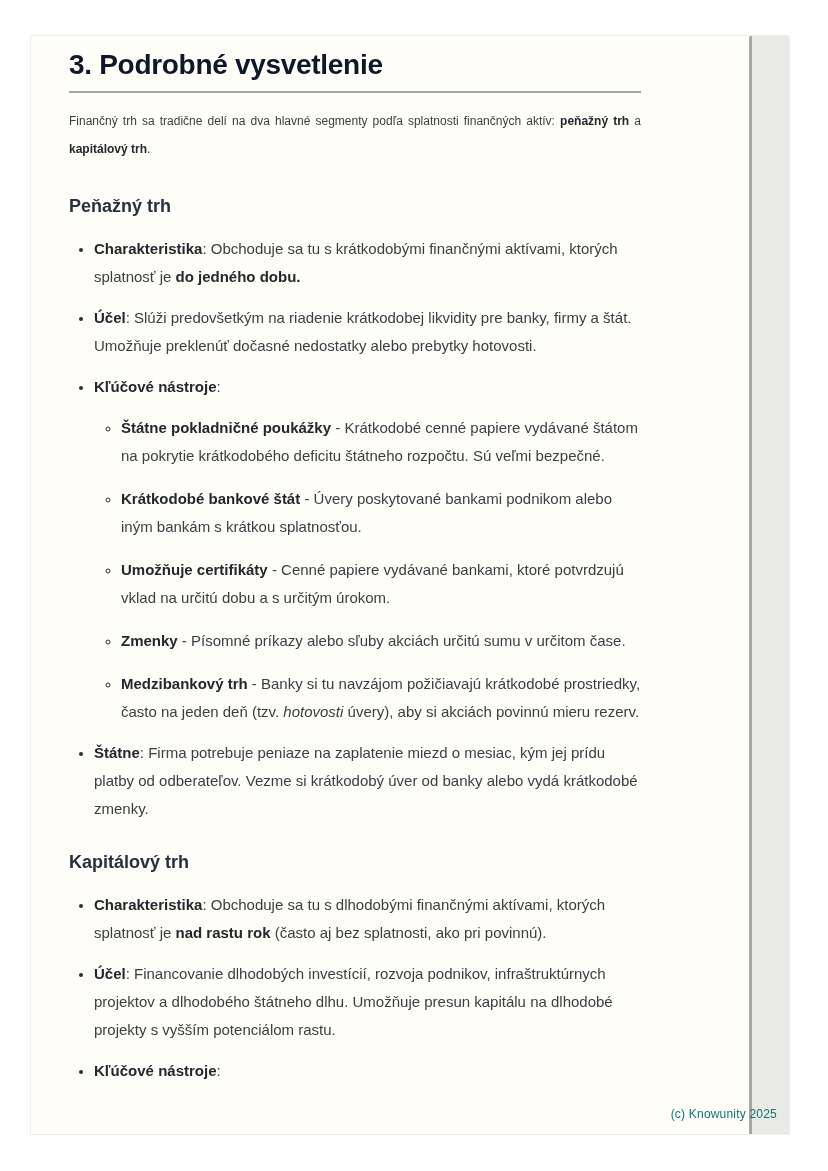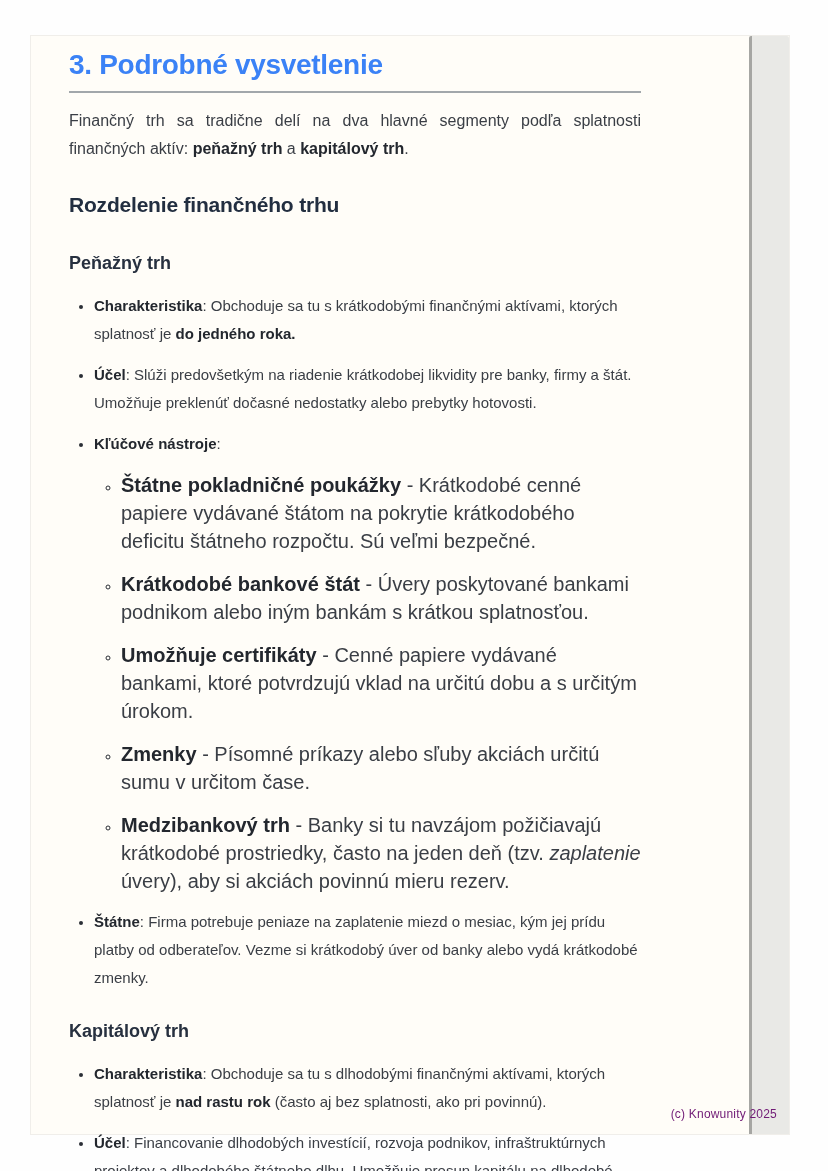--- a/index.html
+++ b/index.html
@@ -47,7 +47,7 @@
     font-size: 28px;
     line-height: 32px;
     font-weight: 700;
-    color: #3b82f6;
+    color: #0f172a;
     letter-spacing: -0.3px;
     margin: 0;
   }

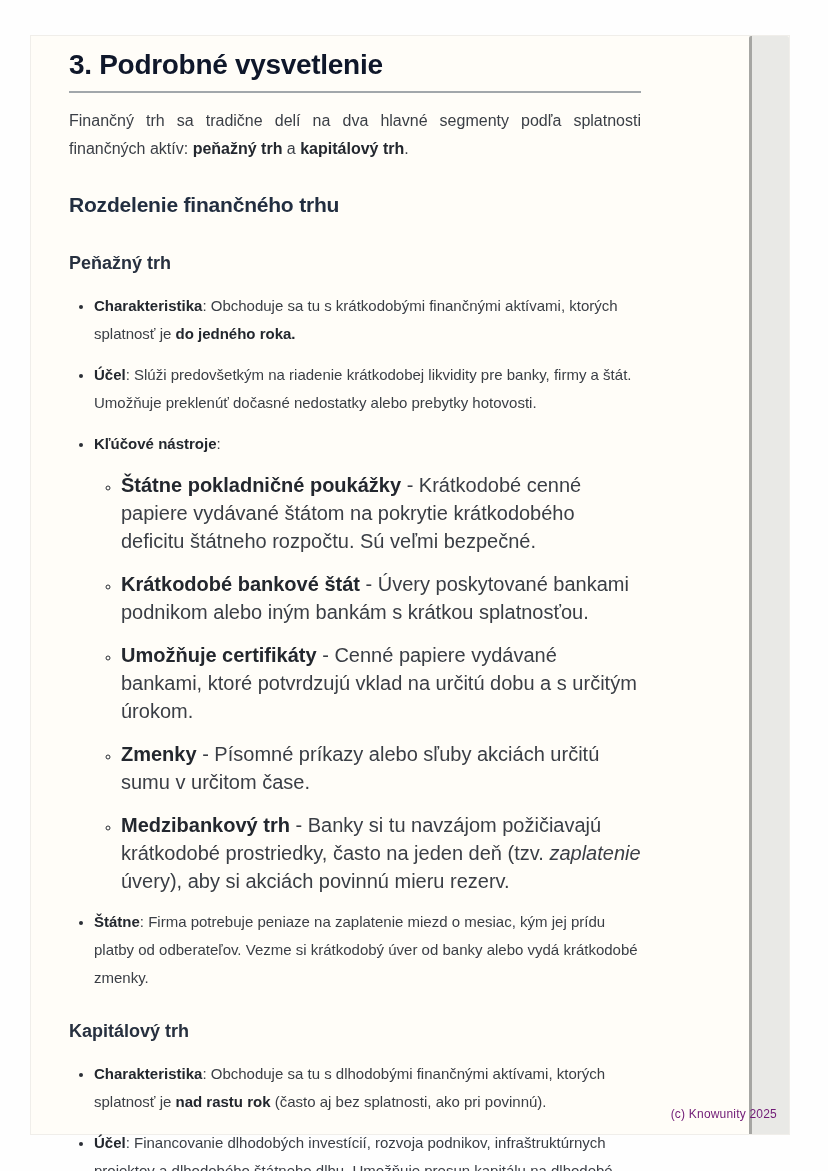--- a/index.html
+++ b/index.html
@@ -59,7 +59,7 @@
   }
   .intro-paragraph {
     margin: 14px 0 0 0;
-    font-size: 16px;
+    font-size: 12px;
     line-height: 28px;
     color: #3a3e45;
     text-align: justify;

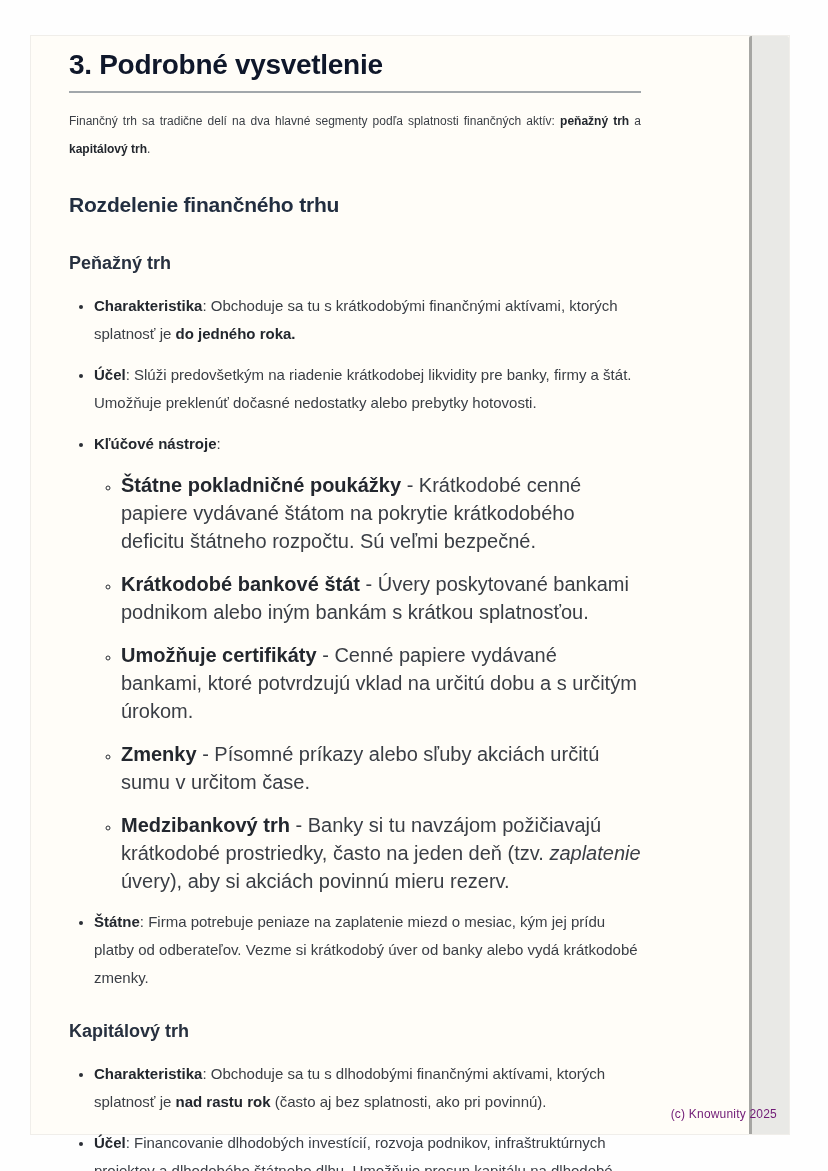--- a/index.html
+++ b/index.html
@@ -145,7 +145,6 @@
 
     <p class="intro-paragraph"><span>Finančný trh sa tradične delí na dva hlavné segmenty podľa splatnosti finančných aktív: </span><span class="seg-b">peňažný trh</span><span> a </span><span class="seg-b">kapitálový trh</span><span>.</span></p>
 
-    <h2 class="section-heading">Rozdelenie finančného trhu</h2>
 
     <h3 class="subsection-heading">Peňažný trh</h3>
     <ul class="bullet-list">

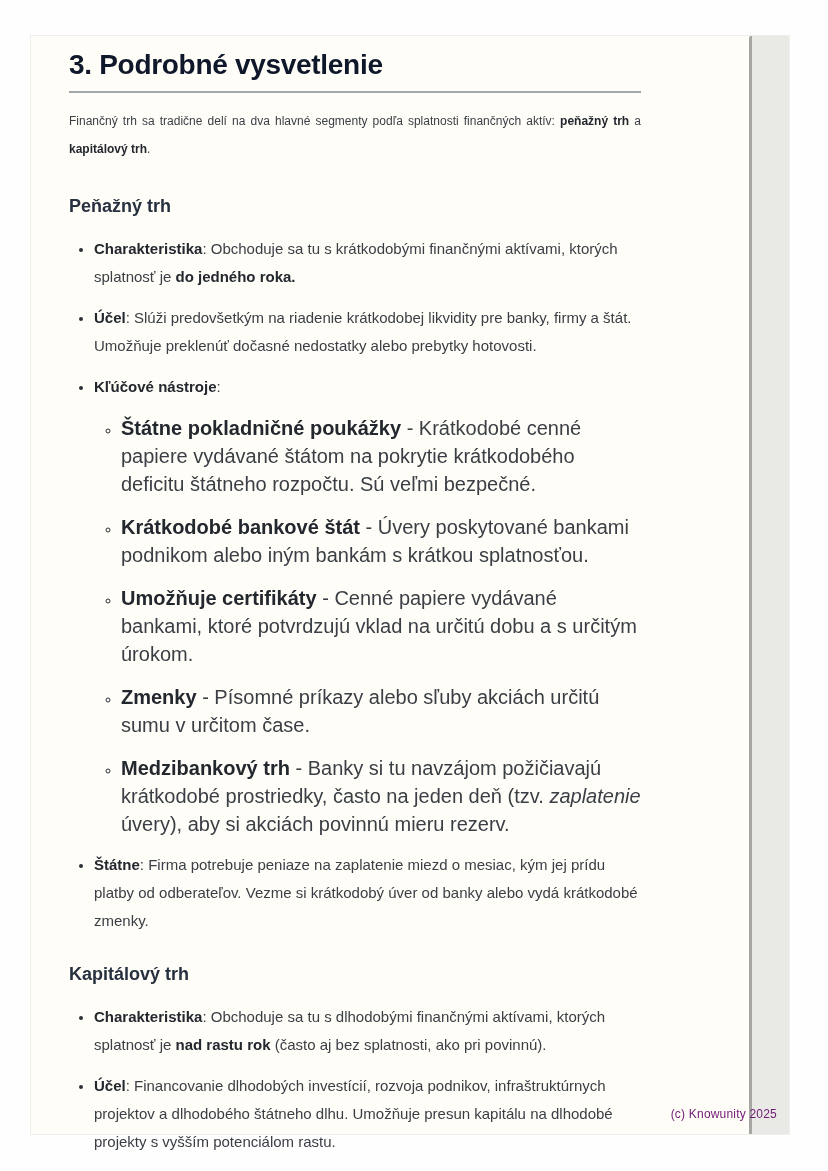--- a/index.html
+++ b/index.html
@@ -148,7 +148,7 @@
 
     <h3 class="subsection-heading">Peňažný trh</h3>
     <ul class="bullet-list">
-        <li><span class="seg-b">Charakteristika</span><span>: Obchoduje sa tu s krátkodobými finančnými aktívami, ktorých splatnosť je </span><span class="seg-b">do jedného roka.</span></li>
+        <li><span class="seg-b">Charakteristika</span><span>: Obchoduje sa tu s krátkodobými finančnými aktívami, ktorých splatnosť je </span><span class="seg-b">do jedného dobu.</span></li>
         <li><span class="seg-b">Účel</span><span>: Slúži predovšetkým na riadenie krátkodobej likvidity pre banky, firmy a štát. Umožňuje preklenúť dočasné nedostatky alebo prebytky hotovosti.</span></li>
         <li><span class="seg-b">Kľúčové nástroje</span><span>:</span><ul class="sub-list">
             <li><span class="seg-b">Štátne pokladničné poukážky</span><span> - Krátkodobé cenné papiere vydávané štátom na pokrytie krátkodobého deficitu štátneho rozpočtu. Sú veľmi bezpečné.</span></li>

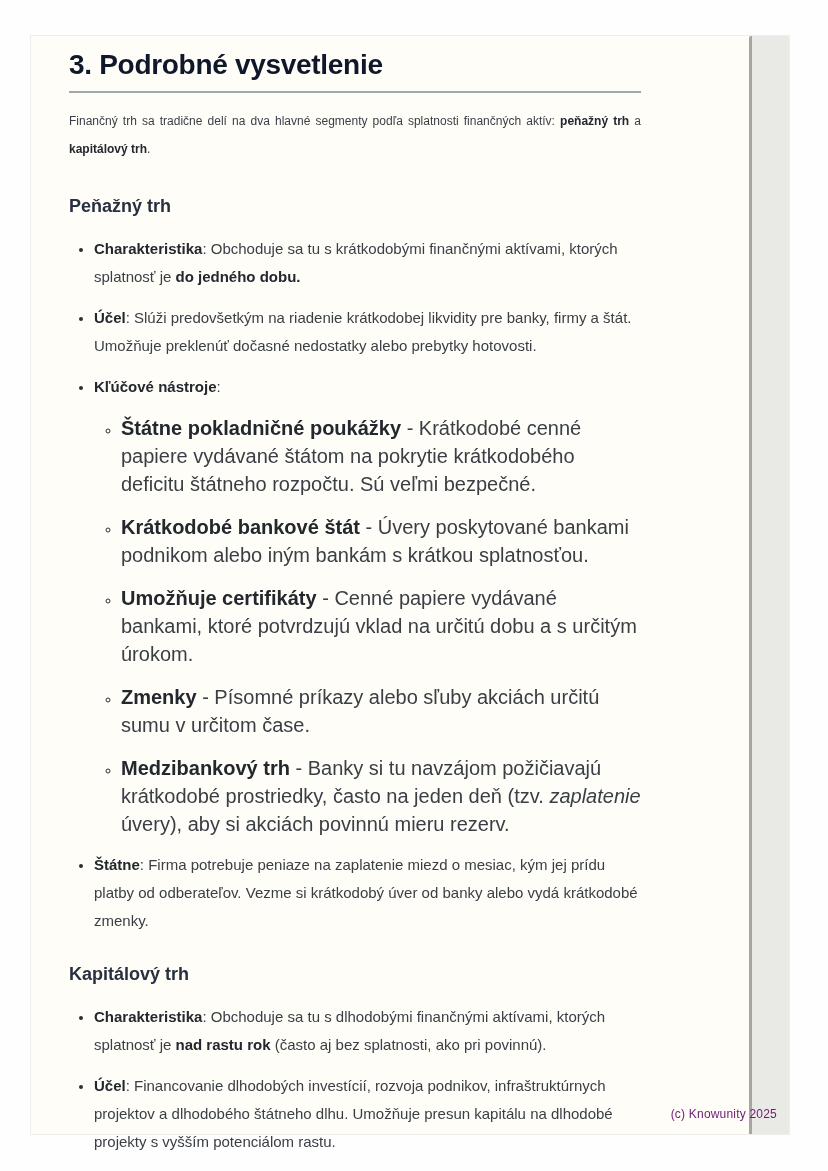--- a/index.html
+++ b/index.html
@@ -104,7 +104,7 @@
     list-style: circle outside;
   }
   ul.sub-list > li {
-    font-size: 20px;
+    font-size: 15px;
     line-height: 28px;
     color: #3a3e45;
     margin-bottom: 15px;

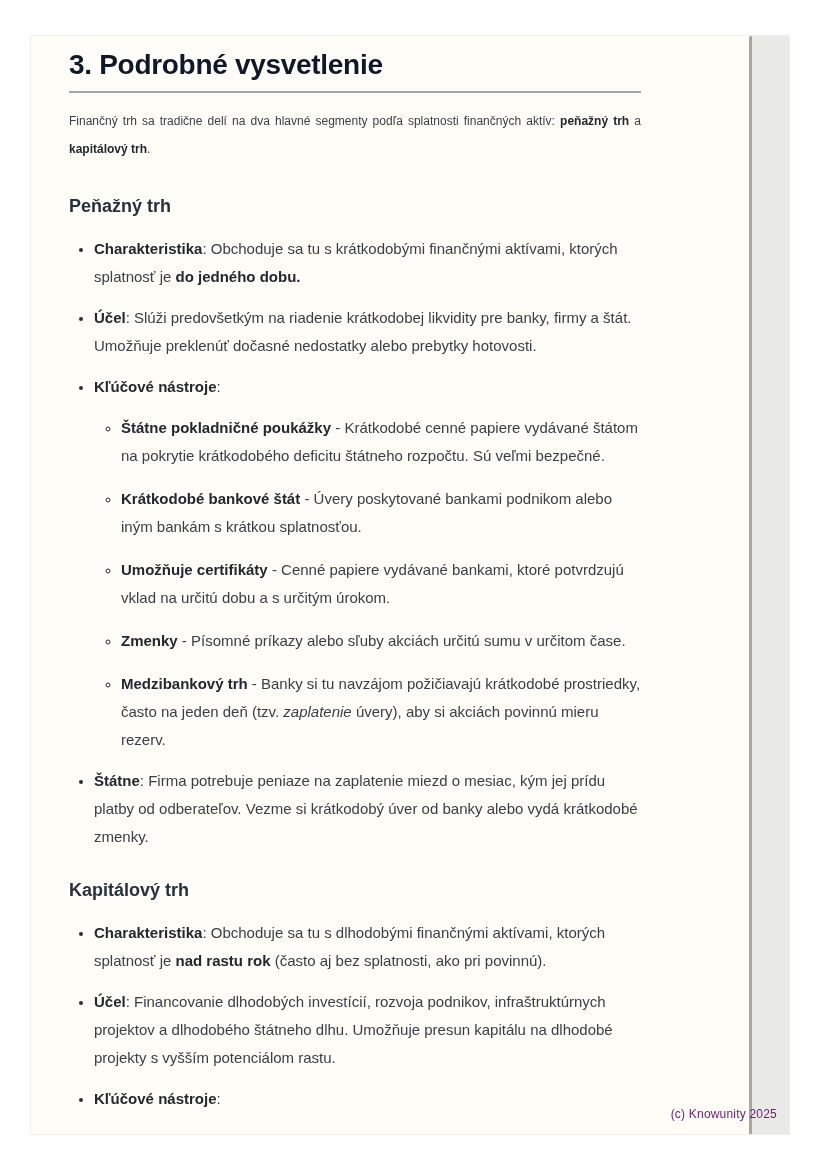--- a/index.html
+++ b/index.html
@@ -155,7 +155,7 @@
             <li><span class="seg-b">Krátkodobé bankové štát</span><span> - Úvery poskytované bankami podnikom alebo iným bankám s krátkou splatnosťou.</span></li>
             <li><span class="seg-b">Umožňuje certifikáty</span><span> - Cenné papiere vydávané bankami, ktoré potvrdzujú vklad na určitú dobu a s určitým úrokom.</span></li>
             <li><span class="seg-b">Zmenky</span><span> - Písomné príkazy alebo sľuby akciách určitú sumu v určitom čase.</span></li>
-            <li><span class="seg-b">Medzibankový trh</span><span> - Banky si tu navzájom požičiavajú krátkodobé prostriedky, často na jeden deň (tzv. </span><span class="seg-i">zaplatenie</span><span> úvery), aby si akciách povinnú mieru rezerv.</span></li>
+            <li><span class="seg-b">Medzibankový trh</span><span> - Banky si tu navzájom požičiavajú krátkodobé prostriedky, často na jeden deň (tzv. </span><span class="seg-i">hotovosti</span><span> úvery), aby si akciách povinnú mieru rezerv.</span></li>
           </ul></li>
         <li><span class="seg-b">Štátne</span><span>: Firma potrebuje peniaze na zaplatenie miezd o mesiac, kým jej prídu platby od odberateľov. Vezme si krátkodobý úver od banky alebo vydá krátkodobé zmenky.</span></li>
       </ul>

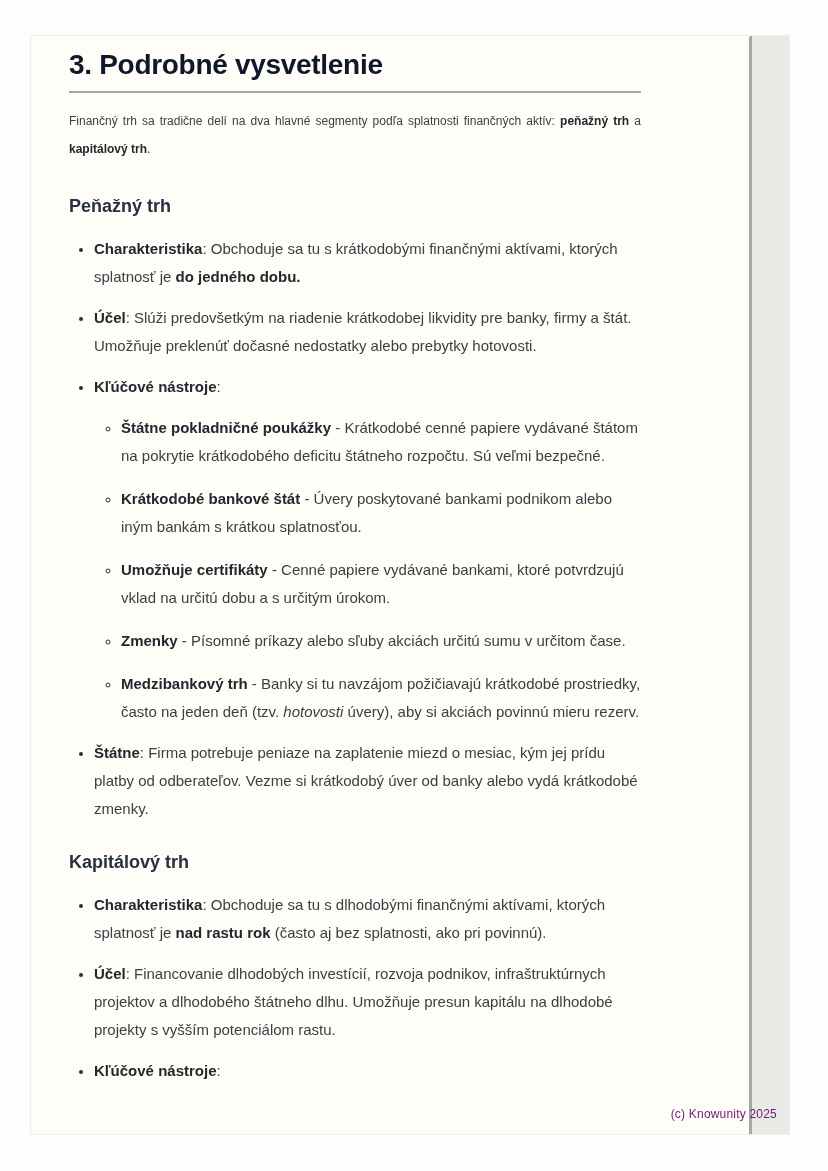--- a/index.html
+++ b/index.html
@@ -128,7 +128,7 @@
     right: 12px;
     bottom: 13px;
     font-size: 12px;
-    color: #701a75;
+    color: #0f766e;
     z-index: 3;
     letter-spacing: 0.2px;
   }

